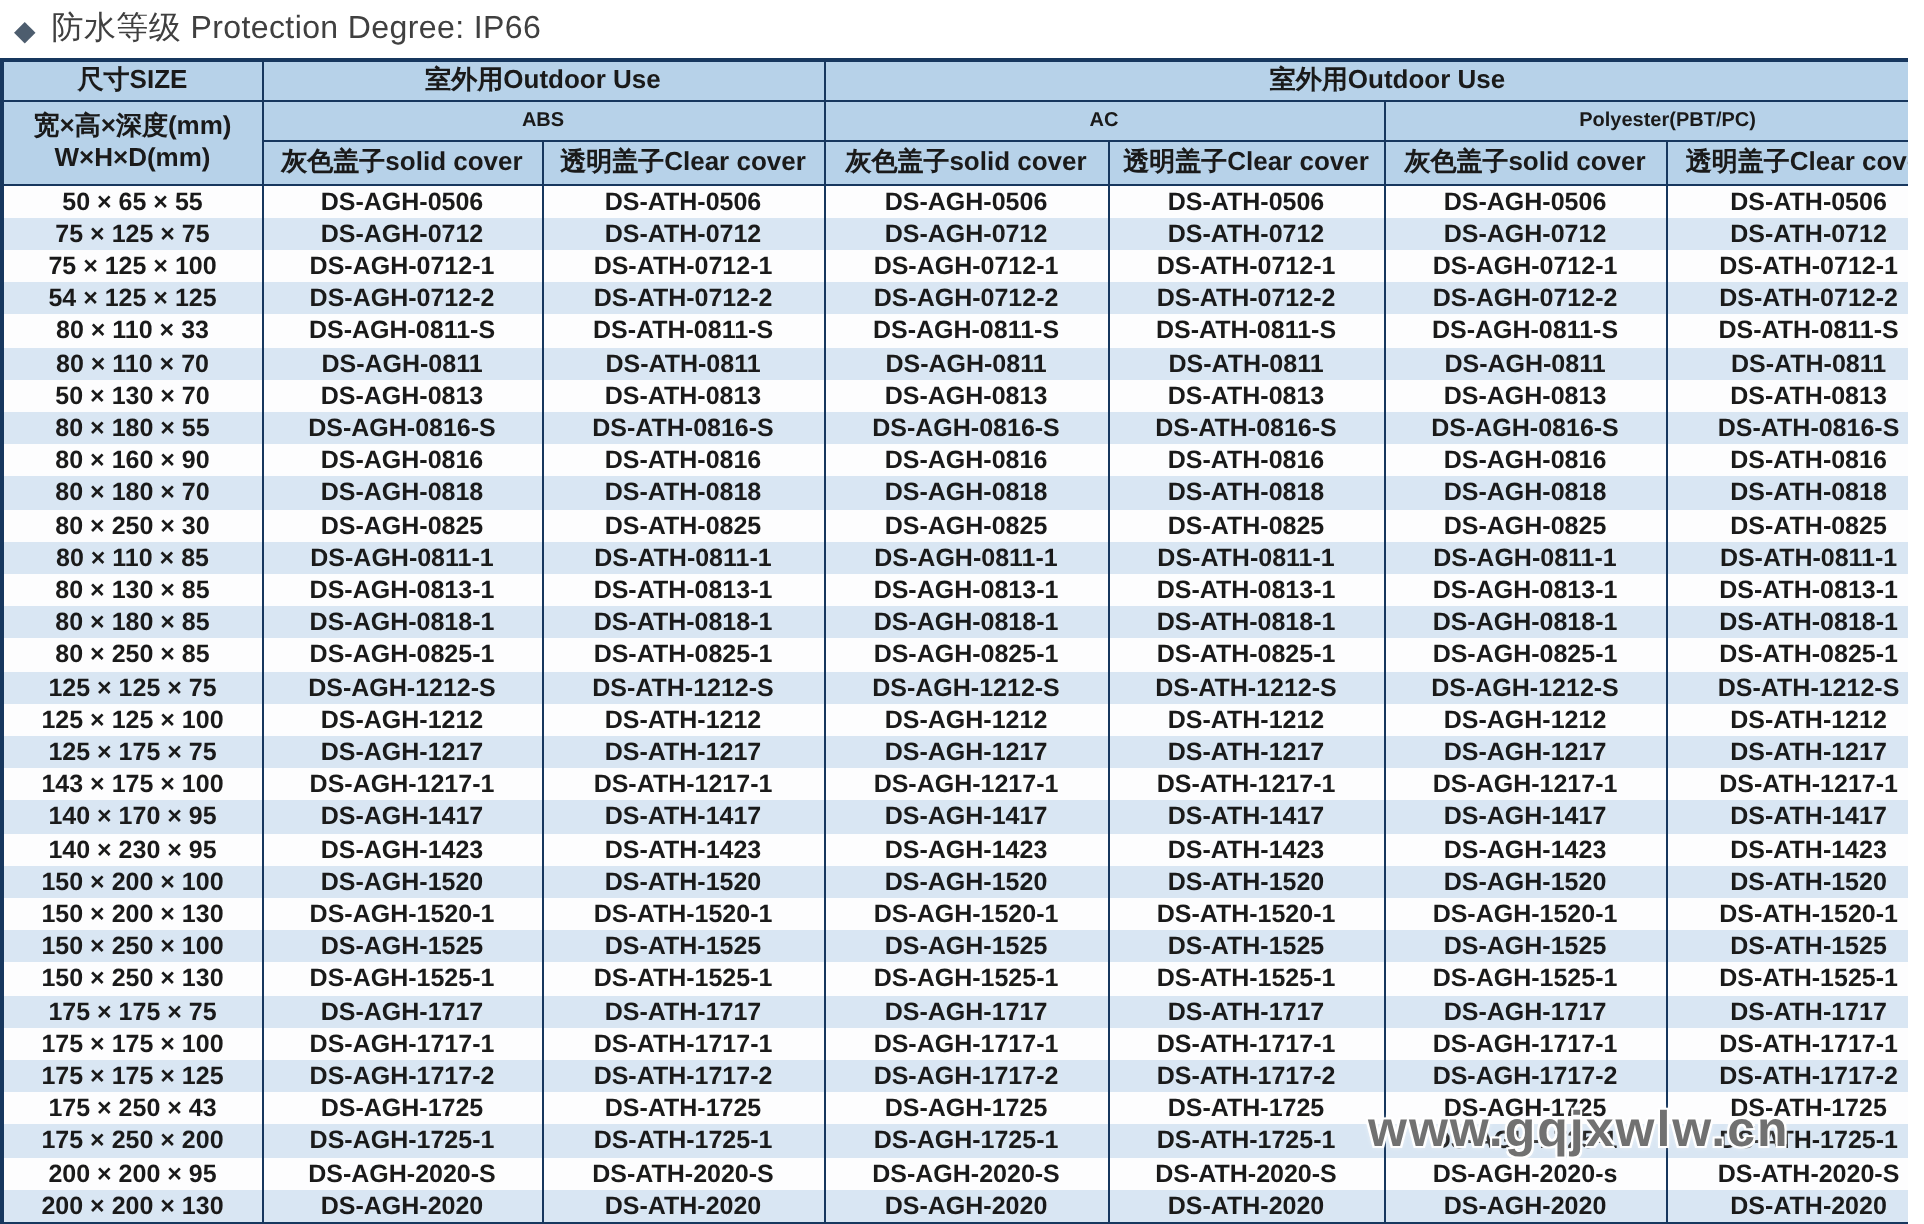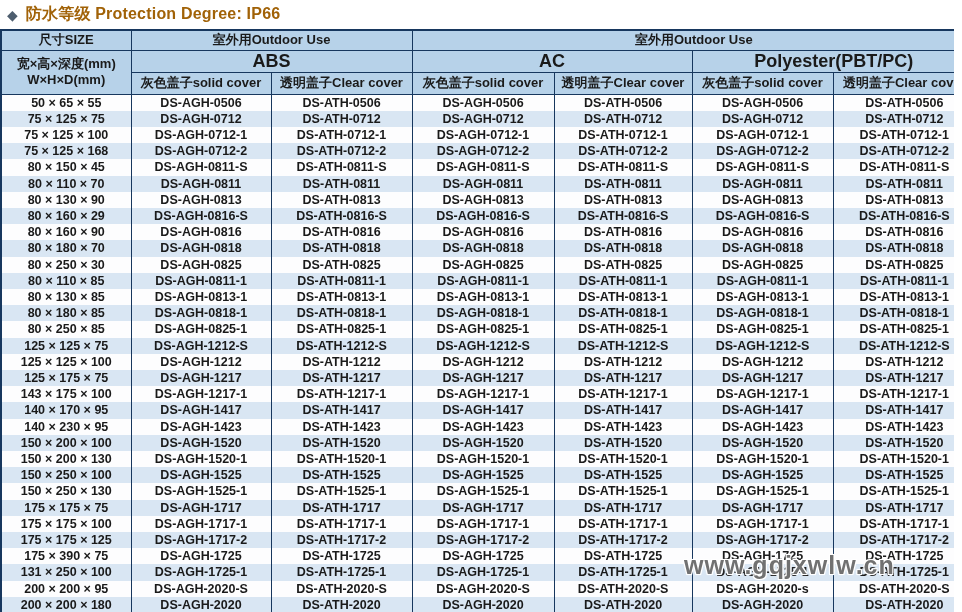--- a/index.html
+++ b/index.html
@@ -21,7 +21,7 @@
     color:#4d5d6e;font-size:14px;margin-right:8px;line-height:1;
   }
   .title-text{
-    font-size:16px;font-weight:700;color:#a16207;letter-spacing:.2px;
+    font-size:16px;font-weight:400;color:#404040;letter-spacing:.2px;
   }
   .table-clip{
     width:954px;overflow:hidden;

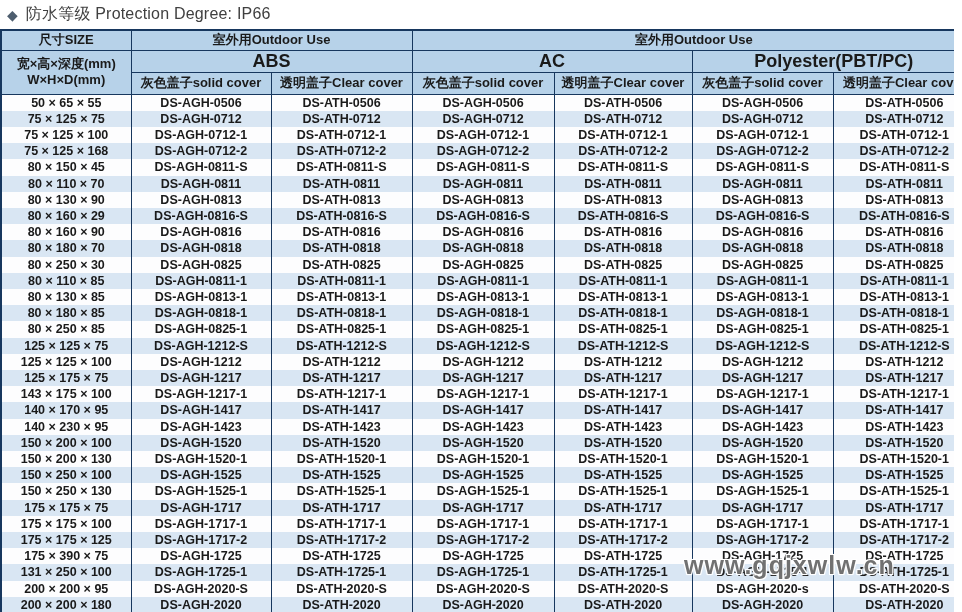--- a/index.html
+++ b/index.html
@@ -39,7 +39,7 @@
     border:1px solid var(--border);
   }
   .hrow-1 th{height:20px;font-size:13px;}
-  .hrow-2 th{height:20px;font-size:18px;}
+  .hrow-2 th{height:20px;font-size:10px;}
   .hrow-3 th{height:22px;font-size:13px;}
   th.size-head{font-size:13px;}
   th.size-merged{font-size:13px;line-height:1.25;}

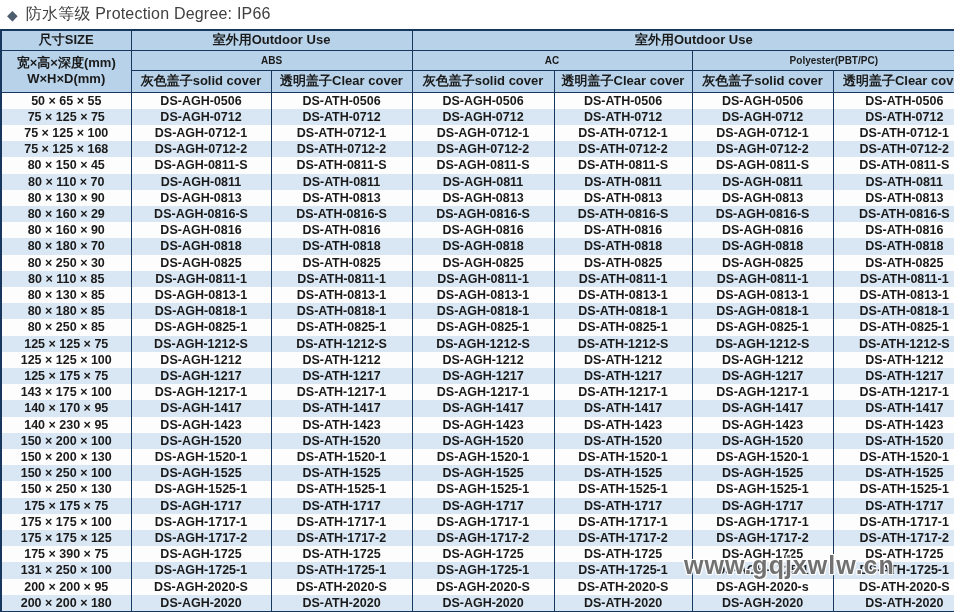--- a/index.html
+++ b/index.html
@@ -131,7 +131,7 @@
           <td>DS-ATH-0712-1</td>
         </tr>
         <tr>
-          <td>75 × 125 × 168</td>
+          <td>54 × 125 × 125</td>
           <td>DS-AGH-0712-2</td>
           <td>DS-ATH-0712-2</td>
           <td>DS-AGH-0712-2</td>

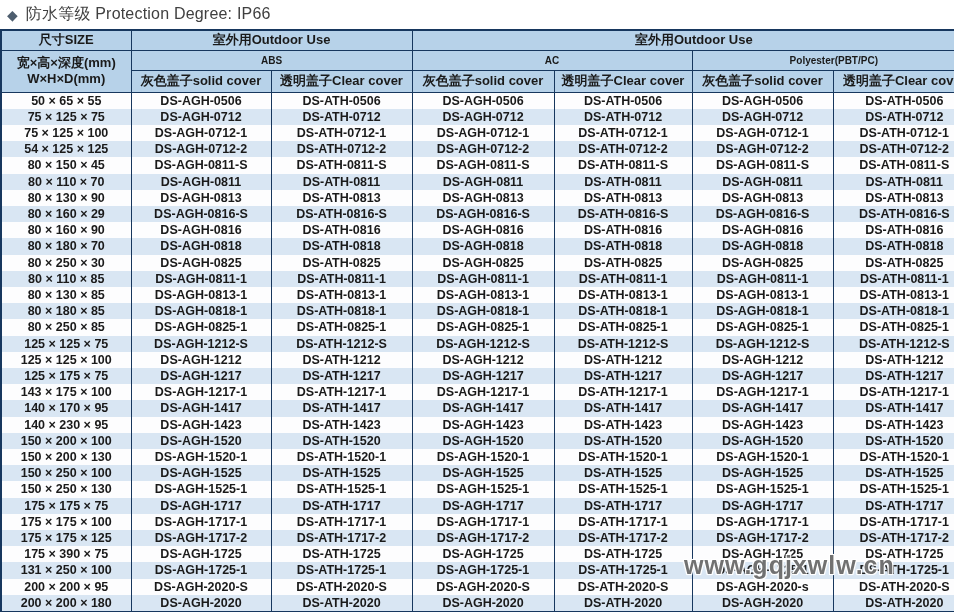--- a/index.html
+++ b/index.html
@@ -140,7 +140,7 @@
           <td>DS-ATH-0712-2</td>
         </tr>
         <tr>
-          <td>80 × 150 × 45</td>
+          <td>80 × 110 × 33</td>
           <td>DS-AGH-0811-S</td>
           <td>DS-ATH-0811-S</td>
           <td>DS-AGH-0811-S</td>

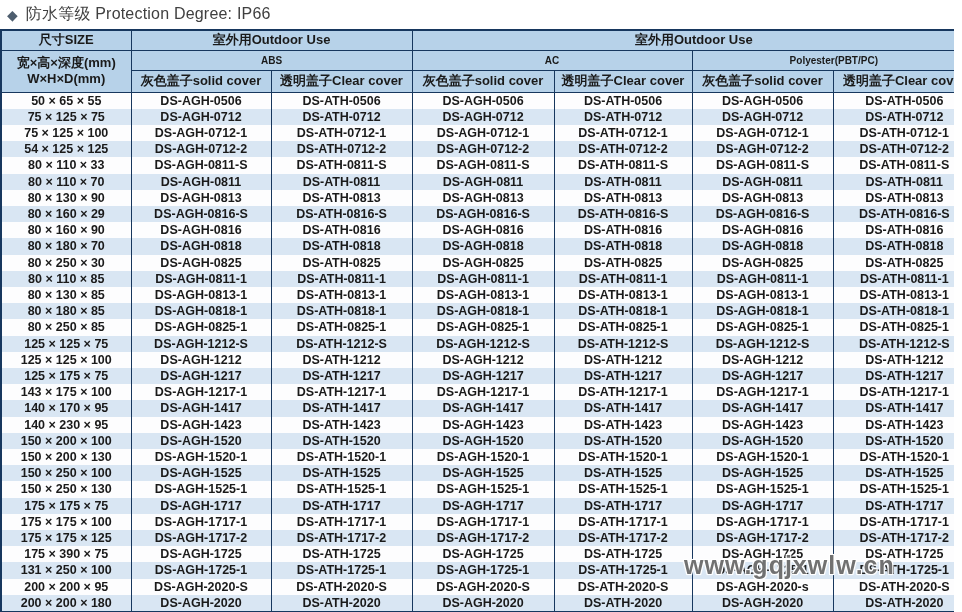--- a/index.html
+++ b/index.html
@@ -158,7 +158,7 @@
           <td>DS-ATH-0811</td>
         </tr>
         <tr>
-          <td>80 × 130 × 90</td>
+          <td>50 × 130 × 70</td>
           <td>DS-AGH-0813</td>
           <td>DS-ATH-0813</td>
           <td>DS-AGH-0813</td>

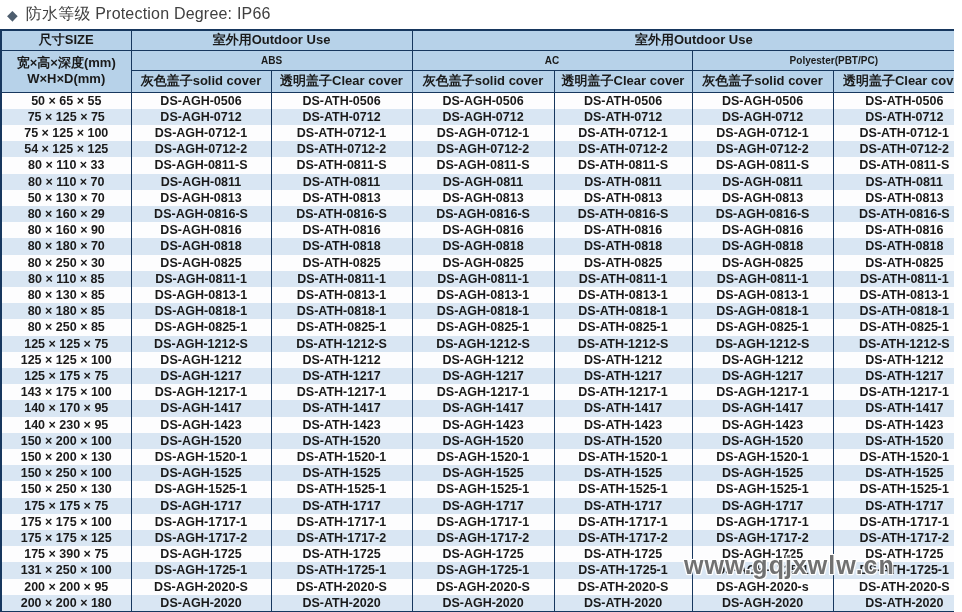--- a/index.html
+++ b/index.html
@@ -167,7 +167,7 @@
           <td>DS-ATH-0813</td>
         </tr>
         <tr>
-          <td>80 × 160 × 29</td>
+          <td>80 × 180 × 55</td>
           <td>DS-AGH-0816-S</td>
           <td>DS-ATH-0816-S</td>
           <td>DS-AGH-0816-S</td>

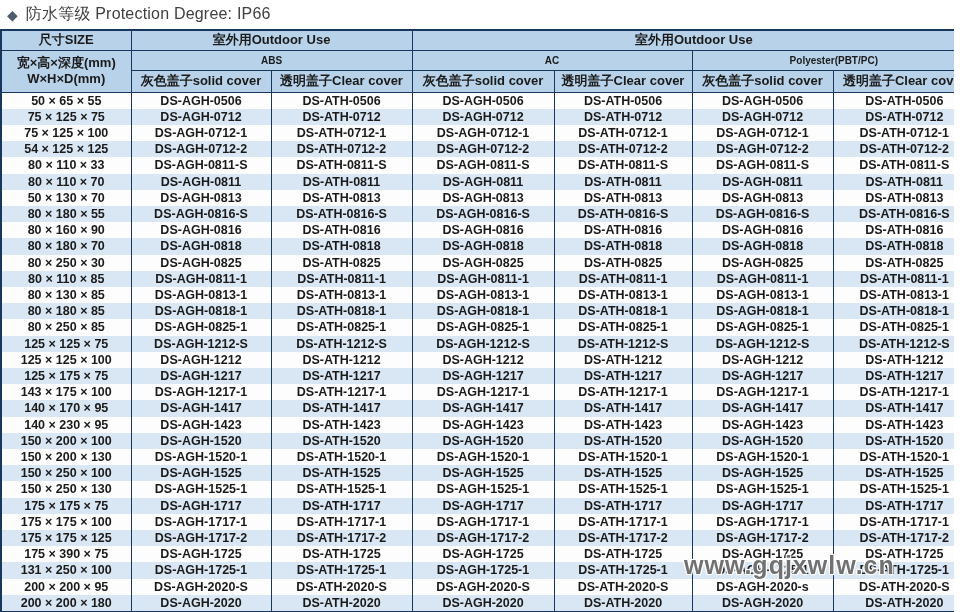--- a/index.html
+++ b/index.html
@@ -356,7 +356,7 @@
           <td>DS-ATH-1717-2</td>
         </tr>
         <tr>
-          <td>175 × 390 × 75</td>
+          <td>175 × 250 × 43</td>
           <td>DS-AGH-1725</td>
           <td>DS-ATH-1725</td>
           <td>DS-AGH-1725</td>

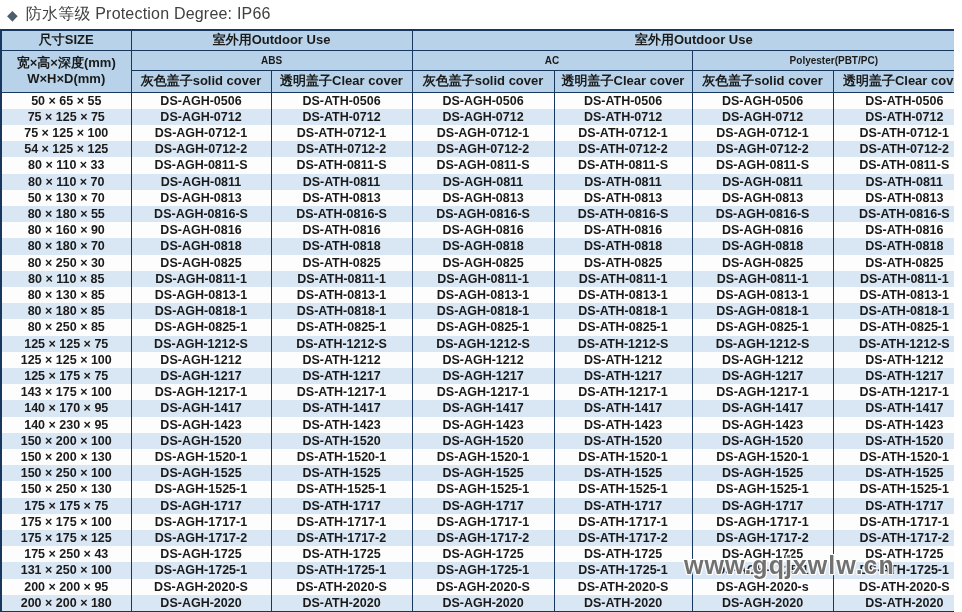--- a/index.html
+++ b/index.html
@@ -365,7 +365,7 @@
           <td>DS-ATH-1725</td>
         </tr>
         <tr>
-          <td>131 × 250 × 100</td>
+          <td>175 × 250 × 200</td>
           <td>DS-AGH-1725-1</td>
           <td>DS-ATH-1725-1</td>
           <td>DS-AGH-1725-1</td>

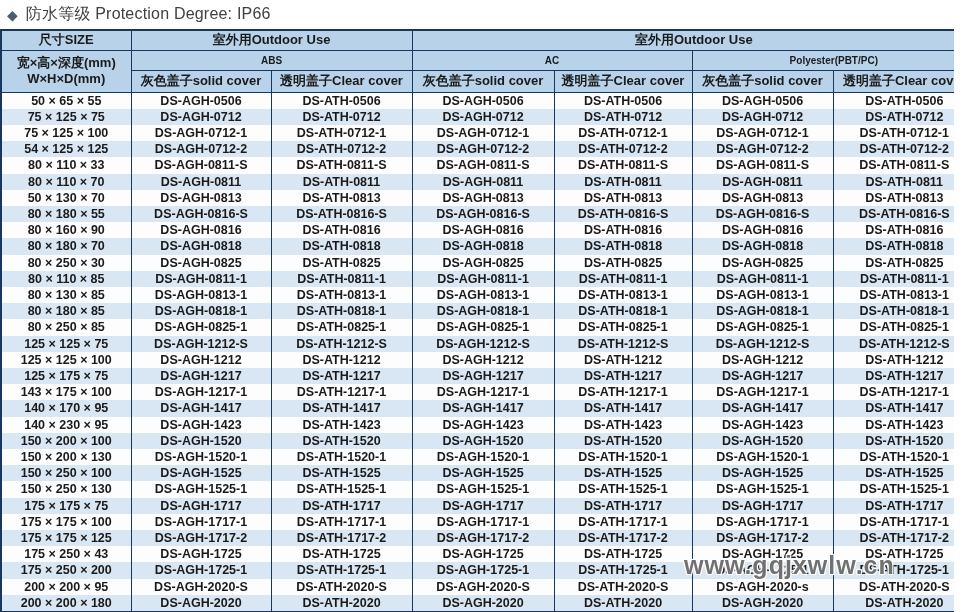--- a/index.html
+++ b/index.html
@@ -383,7 +383,7 @@
           <td>DS-ATH-2020-S</td>
         </tr>
         <tr>
-          <td>200 × 200 × 180</td>
+          <td>200 × 200 × 130</td>
           <td>DS-AGH-2020</td>
           <td>DS-ATH-2020</td>
           <td>DS-AGH-2020</td>

